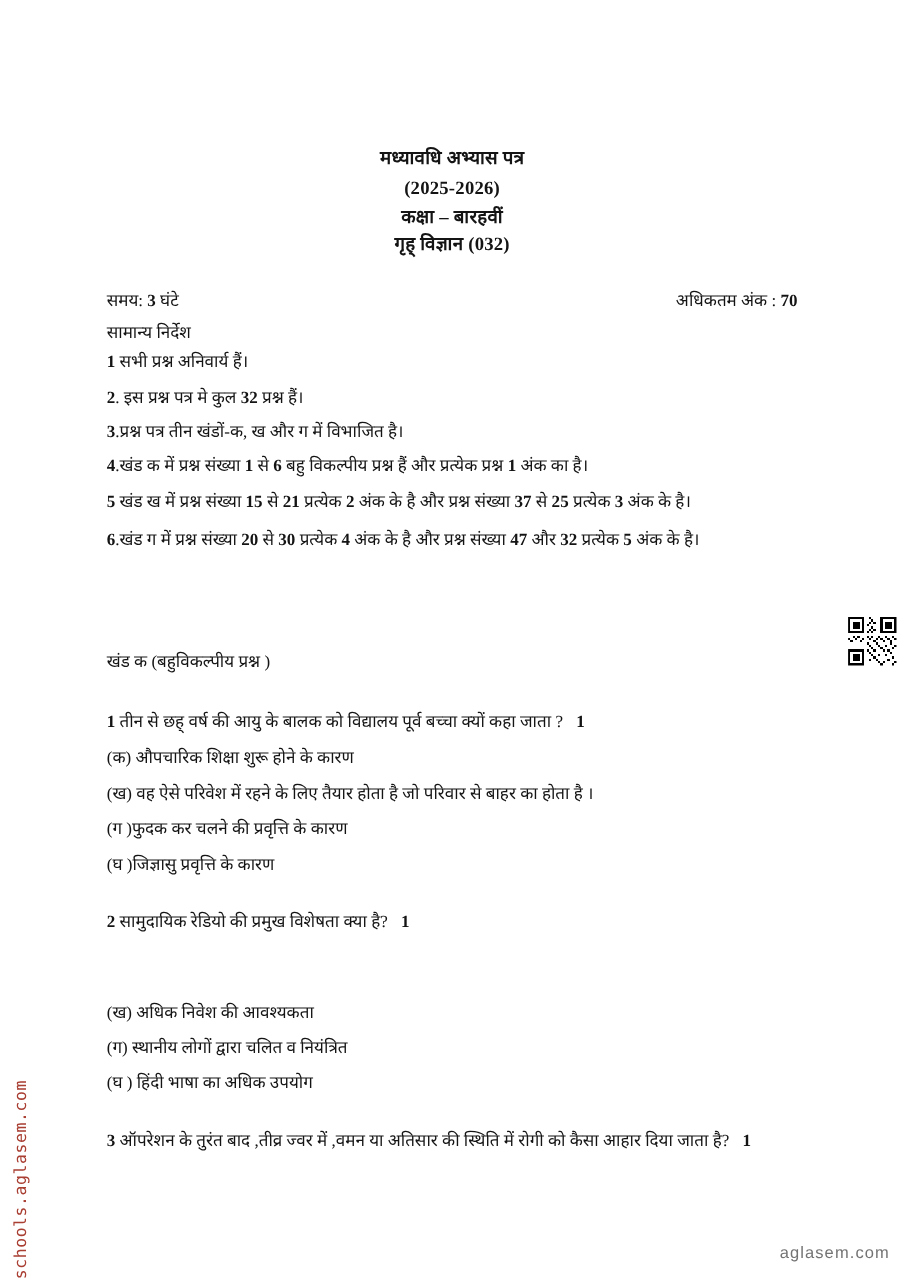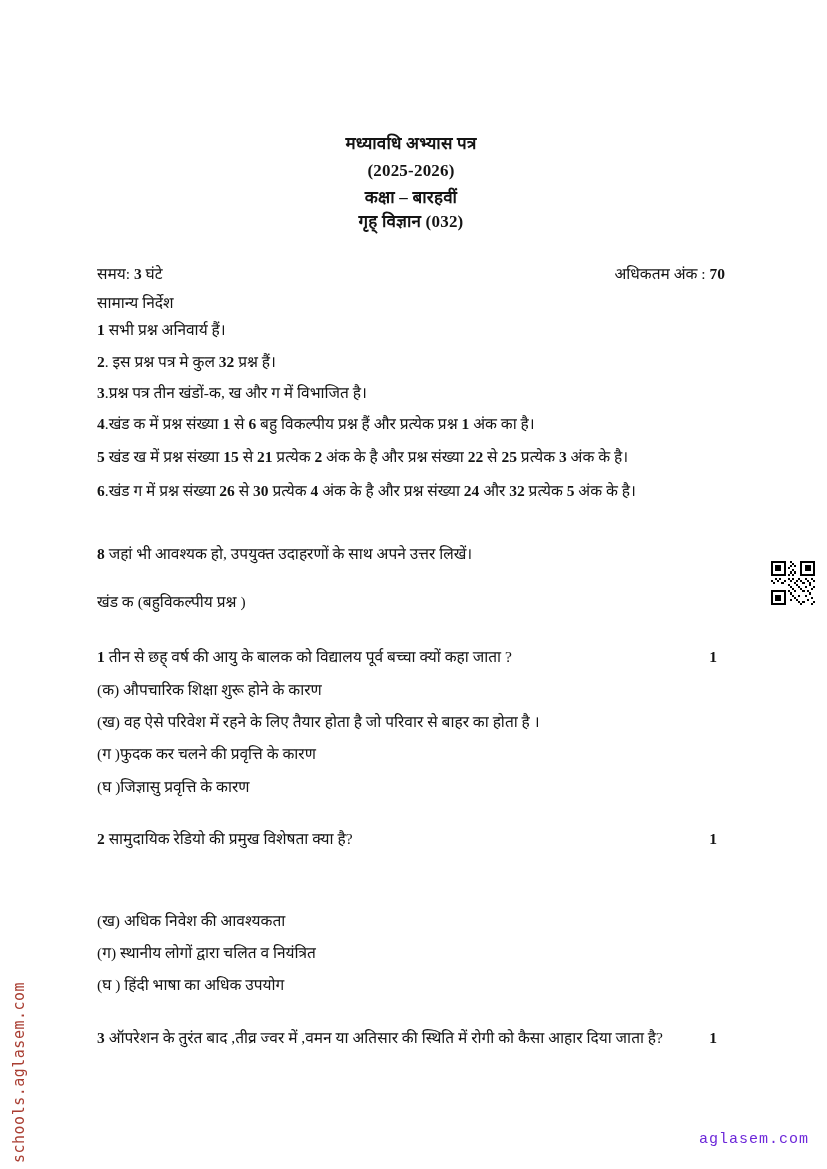--- a/index.html
+++ b/index.html
@@ -62,7 +62,7 @@
   <div class="line" style="top:352px"><b>2</b>. इस प्रश्न पत्र मे कुल <b>32</b> प्रश्न हैं।</div>
   <div class="line" style="top:383px"><b>3</b>.प्रश्न पत्र तीन खंडों-क, ख  और ग  में विभाजित है।</div>
   <div class="line" style="top:414px"><b>4</b>.खंड क में प्रश्न संख्या <b>1</b> से <b>6</b> बहु विकल्पीय  प्रश्न हैं और प्रत्येक प्रश्न <b>1</b> अंक का है।</div>
-  <div class="line" style="top:447px"><b>5</b> खंड ख में प्रश्न संख्या <b>15</b> से <b>21</b> प्रत्येक <b>2</b> अंक के है और प्रश्न संख्या <b>22</b> से <b>25</b> प्रत्येक <b>3</b> अंक के है।</div>
+  <div class="line" style="top:447px"><b>5</b> खंड ख में प्रश्न संख्या <b>15</b> से <b>21</b> प्रत्येक <b>2</b> अंक के है और प्रश्न संख्या <b>37</b> से <b>25</b> प्रत्येक <b>3</b> अंक के है।</div>
   <div class="line" style="top:481px"><b>6</b>.खंड  ग  में प्रश्न संख्या <b>26</b> से <b>30</b> प्रत्येक <b>4</b> अंक के है और प्रश्न संख्या <b>24</b> और <b>32</b> प्रत्येक <b>5</b> अंक के है।</div>
   <div class="line" style="top:544px"><b>8</b> जहां  भी आवश्यक हो, उपयुक्त उदाहरणों के साथ अपने  उत्तर लिखें।</div>
 

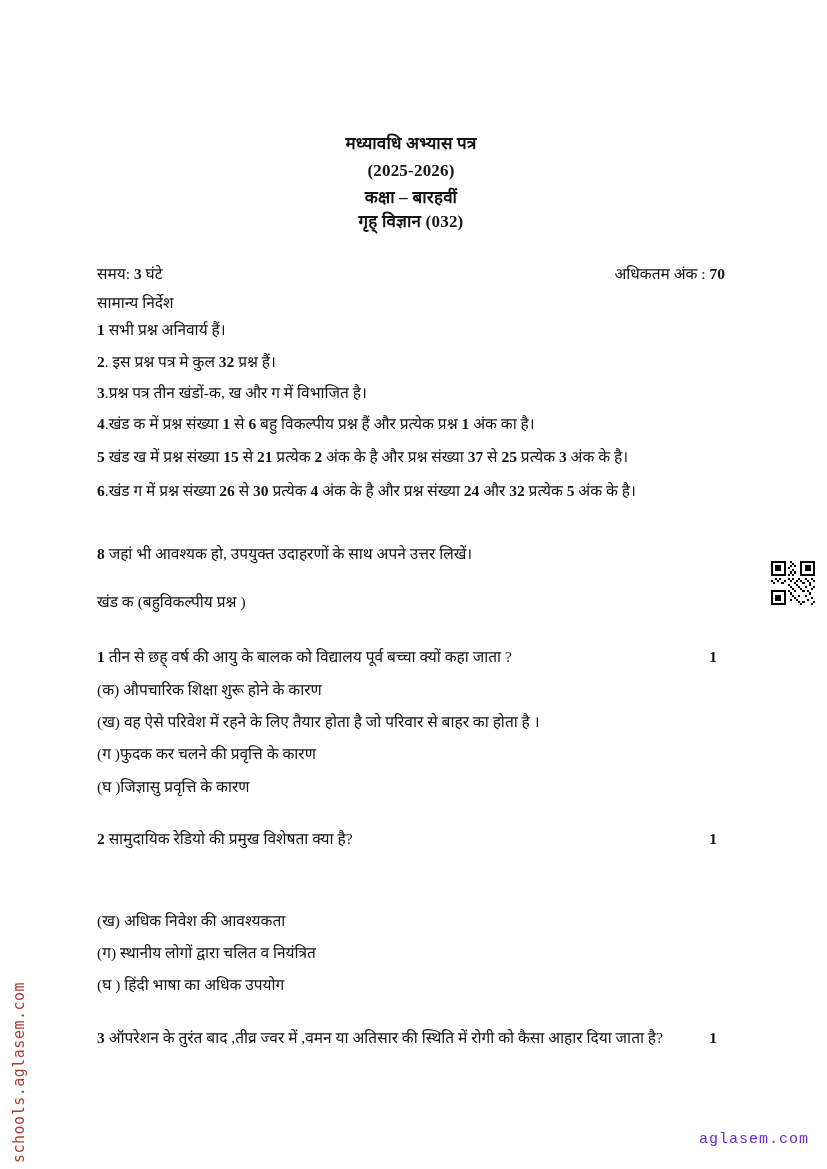--- a/index.html
+++ b/index.html
@@ -63,7 +63,7 @@
   <div class="line" style="top:383px"><b>3</b>.प्रश्न पत्र तीन खंडों-क, ख  और ग  में विभाजित है।</div>
   <div class="line" style="top:414px"><b>4</b>.खंड क में प्रश्न संख्या <b>1</b> से <b>6</b> बहु विकल्पीय  प्रश्न हैं और प्रत्येक प्रश्न <b>1</b> अंक का है।</div>
   <div class="line" style="top:447px"><b>5</b> खंड ख में प्रश्न संख्या <b>15</b> से <b>21</b> प्रत्येक <b>2</b> अंक के है और प्रश्न संख्या <b>37</b> से <b>25</b> प्रत्येक <b>3</b> अंक के है।</div>
-  <div class="line" style="top:481px"><b>6</b>.खंड  ग  में प्रश्न संख्या <b>26</b> से <b>30</b> प्रत्येक <b>4</b> अंक के है और प्रश्न संख्या <b>24</b> और <b>32</b> प्रत्येक <b>5</b> अंक के है।</div>
+  <div class="line" style="top:481px"><b>6</b>.खंड  ग  में प्रश्न संख्या <b>20</b> से <b>30</b> प्रत्येक <b>4</b> अंक के है और प्रश्न संख्या <b>24</b> और <b>32</b> प्रत्येक <b>5</b> अंक के है।</div>
   <div class="line" style="top:544px"><b>8</b> जहां  भी आवश्यक हो, उपयुक्त उदाहरणों के साथ अपने  उत्तर लिखें।</div>
 
   <div class="line" style="top:592px">खंड क (बहुविकल्पीय प्रश्न )</div>

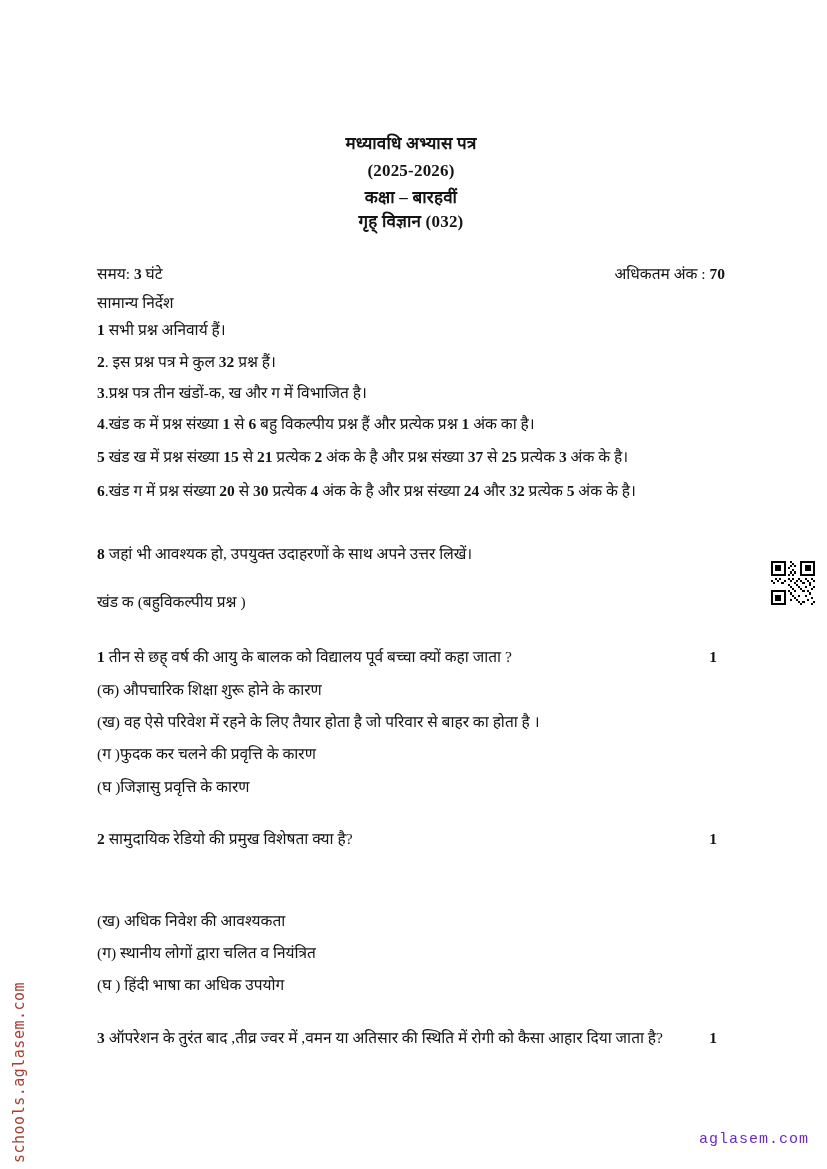--- a/index.html
+++ b/index.html
@@ -63,7 +63,7 @@
   <div class="line" style="top:383px"><b>3</b>.प्रश्न पत्र तीन खंडों-क, ख  और ग  में विभाजित है।</div>
   <div class="line" style="top:414px"><b>4</b>.खंड क में प्रश्न संख्या <b>1</b> से <b>6</b> बहु विकल्पीय  प्रश्न हैं और प्रत्येक प्रश्न <b>1</b> अंक का है।</div>
   <div class="line" style="top:447px"><b>5</b> खंड ख में प्रश्न संख्या <b>15</b> से <b>21</b> प्रत्येक <b>2</b> अंक के है और प्रश्न संख्या <b>37</b> से <b>25</b> प्रत्येक <b>3</b> अंक के है।</div>
-  <div class="line" style="top:481px"><b>6</b>.खंड  ग  में प्रश्न संख्या <b>20</b> से <b>30</b> प्रत्येक <b>4</b> अंक के है और प्रश्न संख्या <b>24</b> और <b>32</b> प्रत्येक <b>5</b> अंक के है।</div>
+  <div class="line" style="top:481px"><b>6</b>.खंड  ग  में प्रश्न संख्या <b>20</b> से <b>30</b> प्रत्येक <b>4</b> अंक के है और प्रश्न संख्या <b>47</b> और <b>32</b> प्रत्येक <b>5</b> अंक के है।</div>
   <div class="line" style="top:544px"><b>8</b> जहां  भी आवश्यक हो, उपयुक्त उदाहरणों के साथ अपने  उत्तर लिखें।</div>
 
   <div class="line" style="top:592px">खंड क (बहुविकल्पीय प्रश्न )</div>

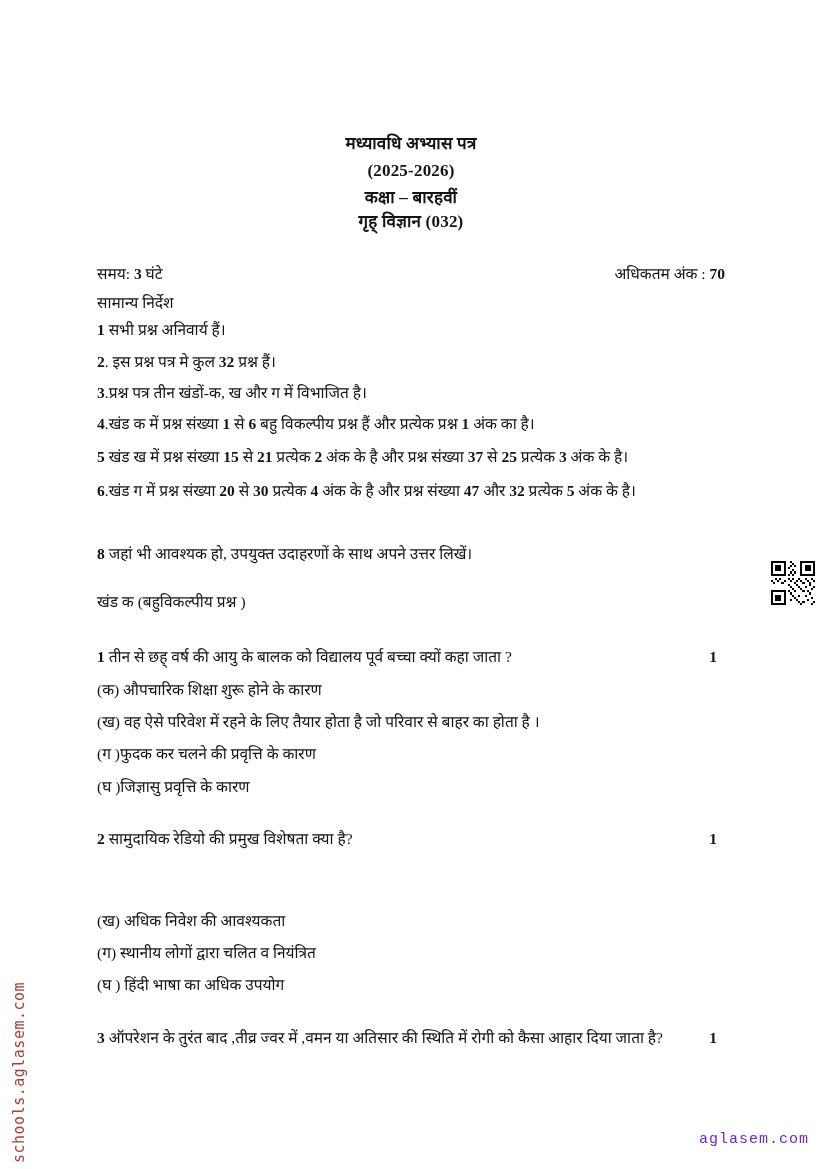--- a/index.html
+++ b/index.html
@@ -64,7 +64,6 @@
   <div class="line" style="top:414px"><b>4</b>.खंड क में प्रश्न संख्या <b>1</b> से <b>6</b> बहु विकल्पीय  प्रश्न हैं और प्रत्येक प्रश्न <b>1</b> अंक का है।</div>
   <div class="line" style="top:447px"><b>5</b> खंड ख में प्रश्न संख्या <b>15</b> से <b>21</b> प्रत्येक <b>2</b> अंक के है और प्रश्न संख्या <b>37</b> से <b>25</b> प्रत्येक <b>3</b> अंक के है।</div>
   <div class="line" style="top:481px"><b>6</b>.खंड  ग  में प्रश्न संख्या <b>20</b> से <b>30</b> प्रत्येक <b>4</b> अंक के है और प्रश्न संख्या <b>47</b> और <b>32</b> प्रत्येक <b>5</b> अंक के है।</div>
-  <div class="line" style="top:544px"><b>8</b> जहां  भी आवश्यक हो, उपयुक्त उदाहरणों के साथ अपने  उत्तर लिखें।</div>
 
   <div class="line" style="top:592px">खंड क (बहुविकल्पीय प्रश्न )</div>
 

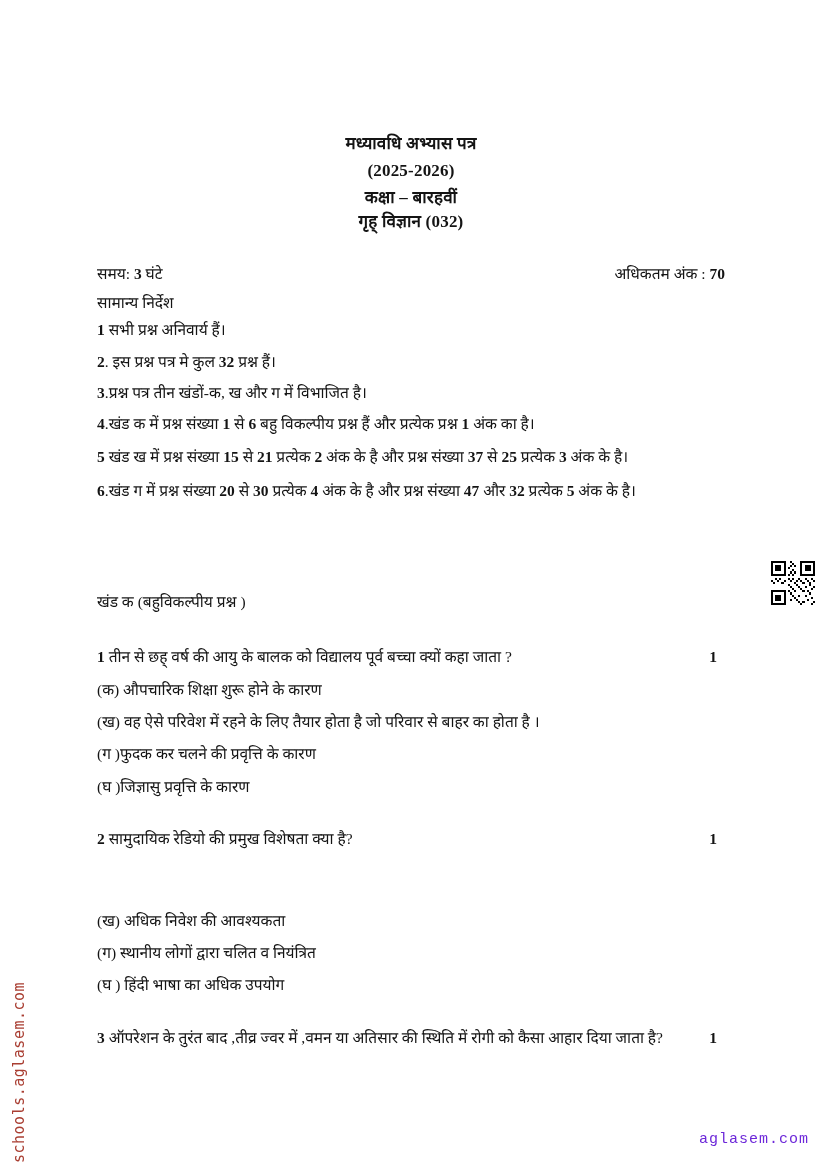--- a/index.html
+++ b/index.html
@@ -21,7 +21,7 @@
   .center { text-align:center; }
   .title-line { font-weight:bold; font-size:17px; letter-spacing:0.2px; }
   .meta-row { display:flex; justify-content:space-between;text-align:right; }
-  .q-row { display:flex; justify-content:space-between; right:110px; }
+  .q-row { display:flex; justify-content:flex-start; right:110px; }
   .marks { font-weight:bold; margin-left:12px; }
   b { font-weight:bold; }
   .qr {

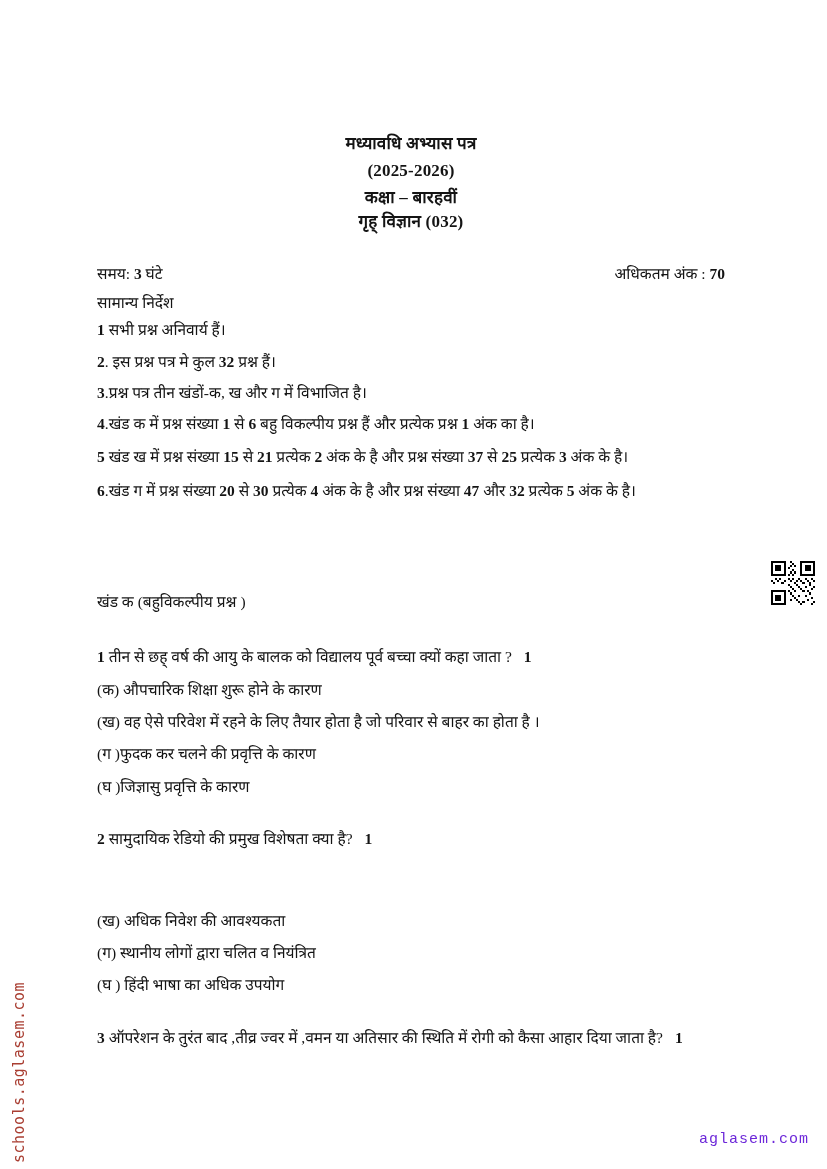--- a/index.html
+++ b/index.html
@@ -37,9 +37,9 @@
   }
   .wm-br {
     position:absolute; right:18px; top:1131px;
-    font-family:Liberation Mono, monospace;
+    font-family:Liberation Sans, sans-serif;
     font-size:15px; letter-spacing:1px;
-    color:#6d28d9; white-space:nowrap;
+    color:#737373; white-space:nowrap;
   }
 </style>
 </head>

